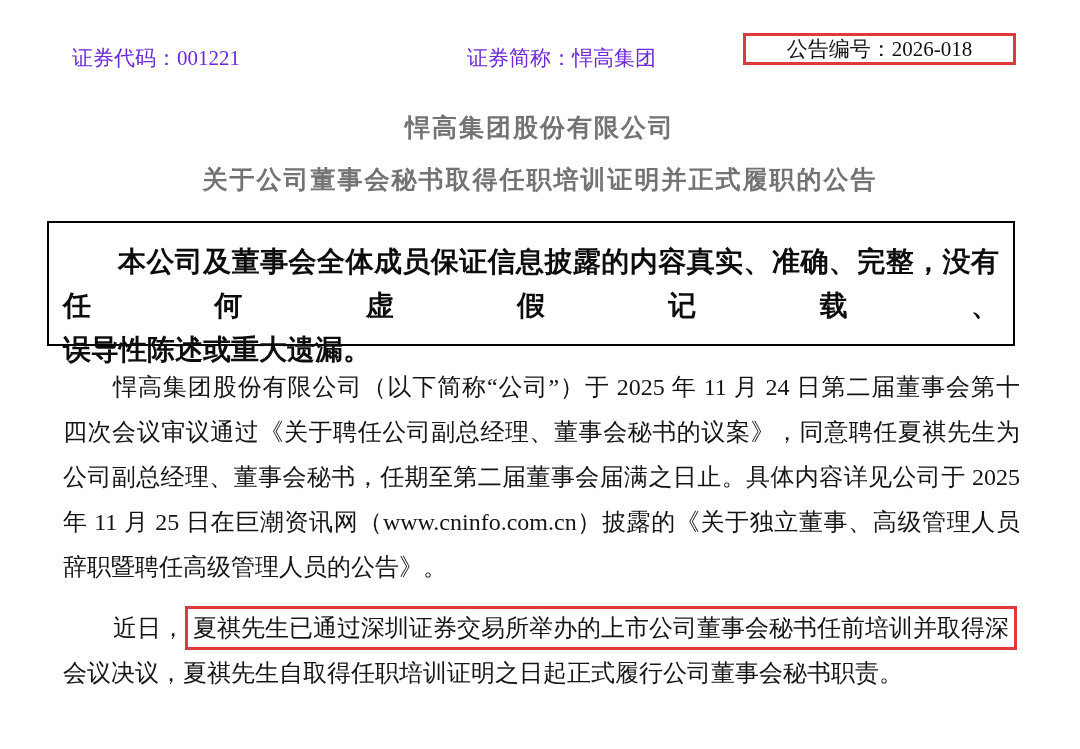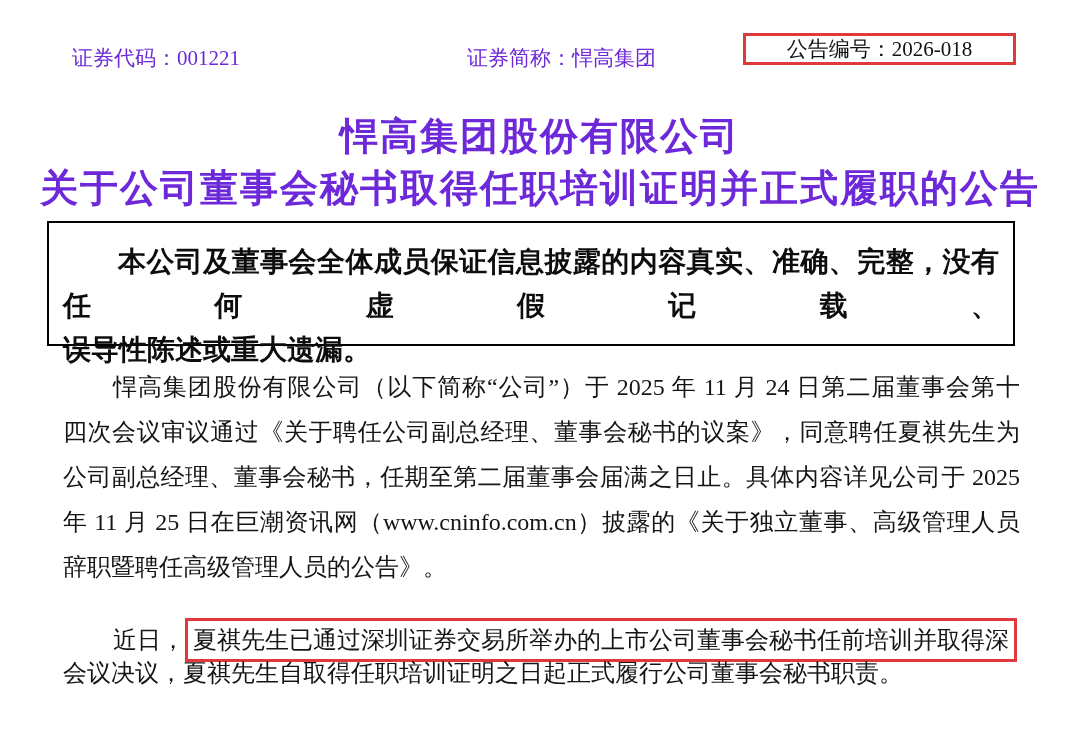--- a/index.html
+++ b/index.html
@@ -44,11 +44,11 @@
     left: 0;
     width: 100%;
     text-align: center;
-    font-size: 38px;
+    font-size: 25px;
     font-weight: bold;
     letter-spacing: 2px;
     white-space: nowrap;
-    color: #6d28d9;
+    color: #737373;
   }
   .doc-title.t1 { top: 111px; }
   .doc-title.t2 { top: 163px; }

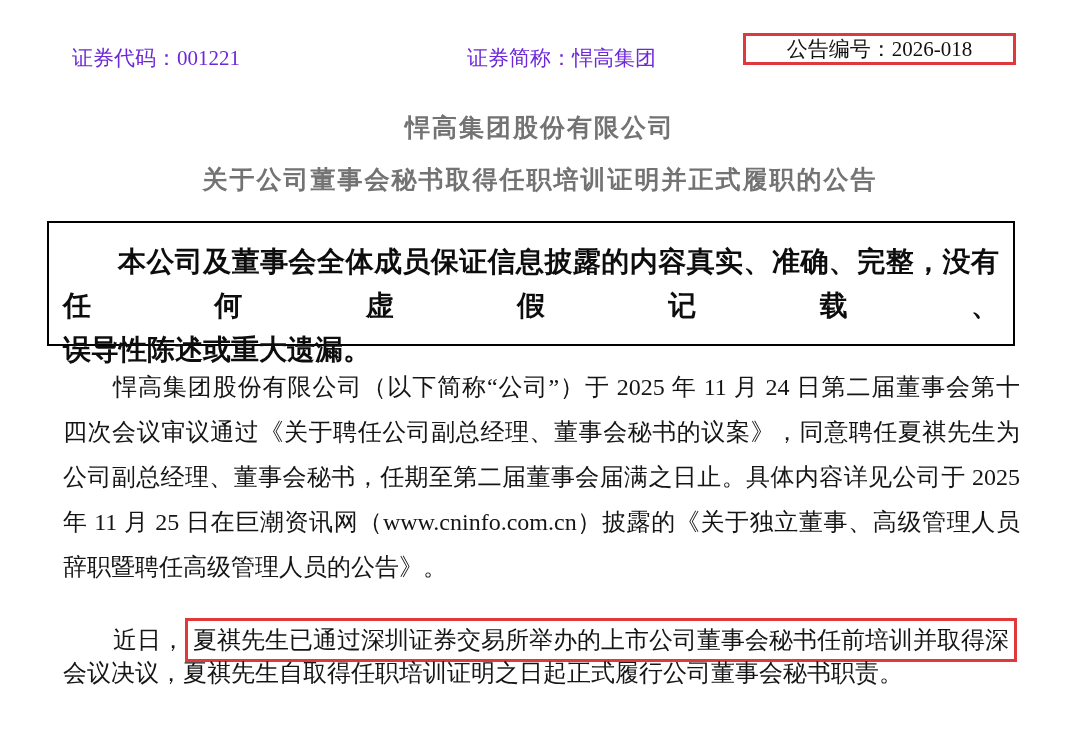--- a/index.html
+++ b/index.html
@@ -97,7 +97,6 @@
     line-height: 45px;
     white-space: nowrap;
     color: #151515;
-    margin-top: 12px;
   }
   #para2-first .prefix { padding-left: 50px; }
   .hl-red {

